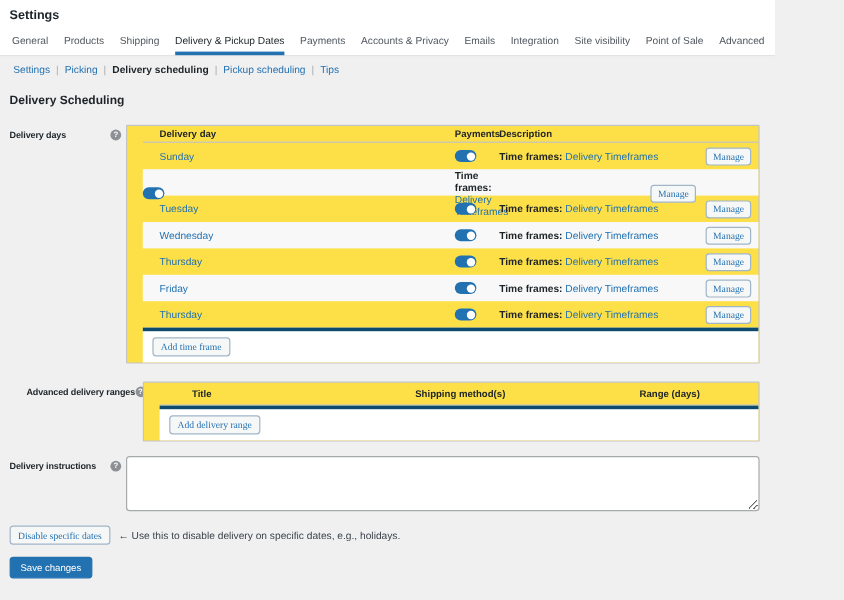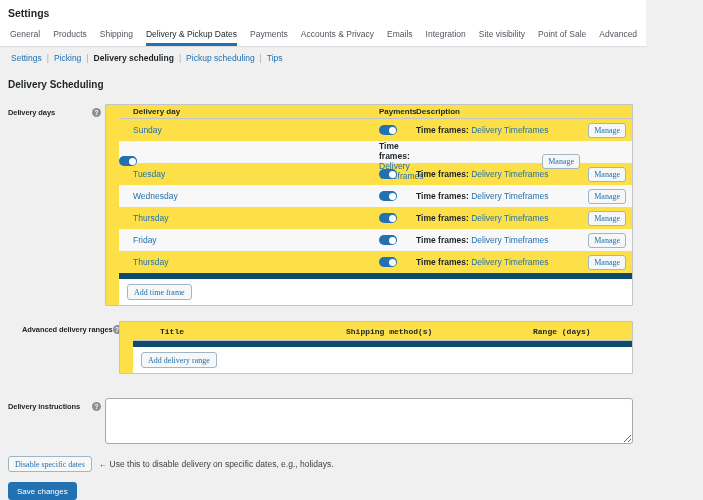--- a/index.html
+++ b/index.html
@@ -80,7 +80,7 @@
   .cell-desc { color: #3c434a; }
   .desc-prefix { font-weight: 700; color: #1d2327; margin-top: 34px; }
   .cell-manage { text-align: right; padding-right: 6px; }
-  .tfoot { border-top: 6px solid #0c4a6e; padding: 5px 0 5px 8px; background: #fff; }
+  .tfoot { border-top: 3px solid #0c4a6e; padding: 5px 0 5px 8px; background: #fff; }
 
   .t2-row { background: #f8f8f8; font-size: 8px; padding: 6px 0 8px 0; }
   .t2-icon-cell { padding-left: 8px; padding-top: 1px; }

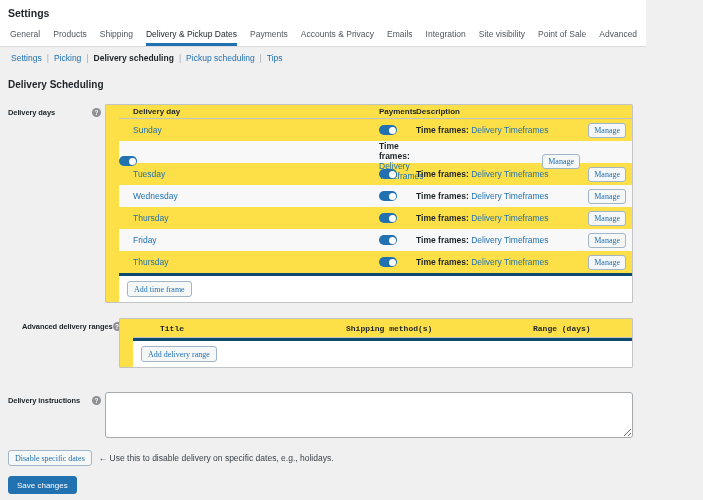--- a/index.html
+++ b/index.html
@@ -72,7 +72,7 @@
     border-bottom: 1px solid #c3c4c7;
   }
   .t1-grid.thead { height: 14px; align-items: center; }
-  .t2-grid.thead { height: 19px; align-items: center; font-family: Liberation Mono, monospace; }
+  .t2-grid.thead { height: 19px; align-items: center; }
   .trow { height: 22px; font-size: 8.5px; }
   .trow:nth-child(even) { background: #f8f8f8; }
   .cell-day { padding-left: 14px; }

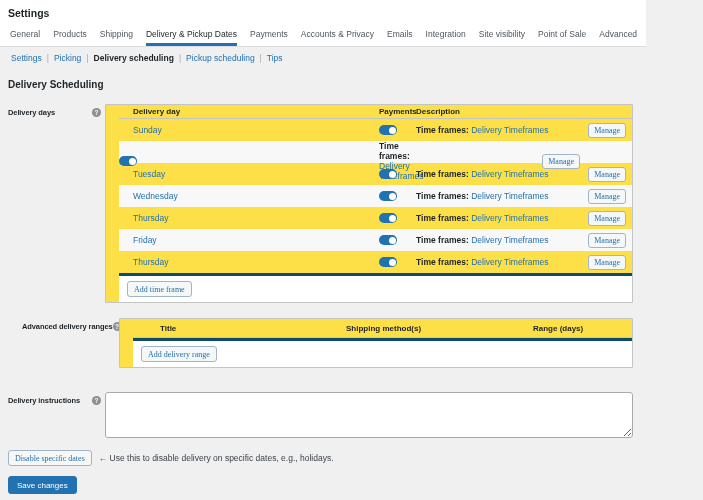--- a/index.html
+++ b/index.html
@@ -123,7 +123,7 @@
 
   .mt14 { margin-top: 14px; }
   .mt16 { margin-top: 15px; margin-left: 14px; }
-  .mt10 { margin-top: 24px; }
+  .mt10 { margin-top: 12px; }
 </style>
 </head>
 <body>

